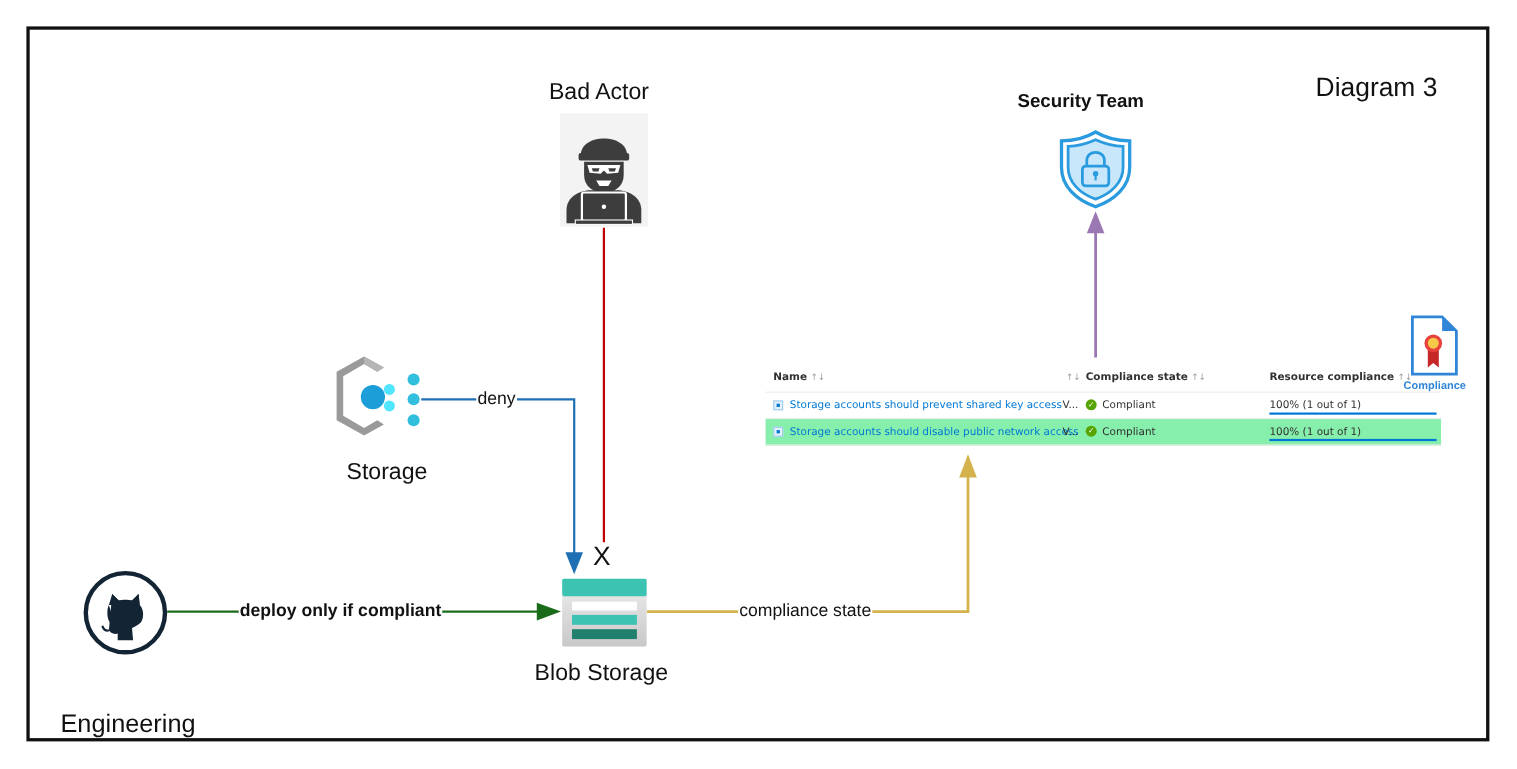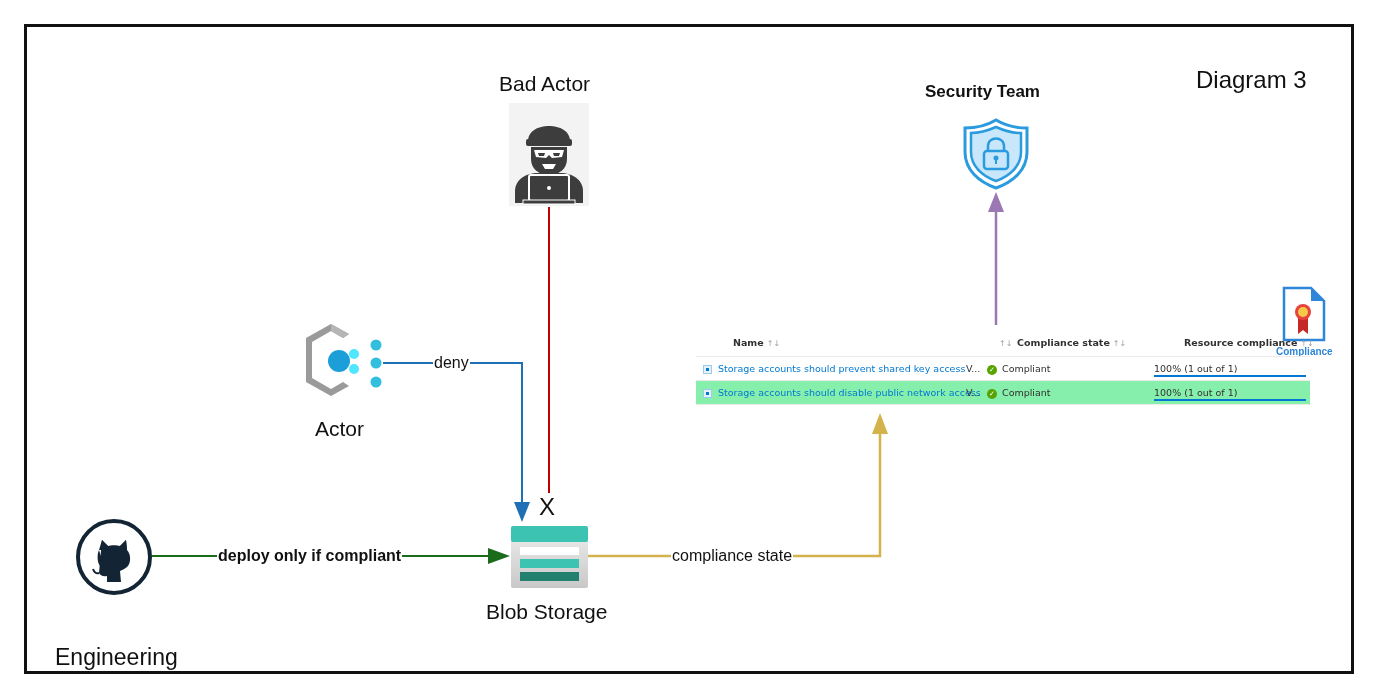--- a/index.html
+++ b/index.html
@@ -21,7 +21,7 @@
   .crow.alt { background: #86efac; }
   .crow.head { height: 26px; font-weight: bold; color: #323130; }
   .cell { position: absolute; top: 0; line-height: 23px; white-space: nowrap; }
-  .crow.head .cell { line-height: 26px; margin-left: 30px; }
+  .crow.head .cell { line-height: 26px; }
   .sort { color: #a19f9d; font-weight: normal; font-size: 8px; margin-left: 3px; }
   .pname { color: #0078d4; }
   .pdot { display: inline-block; width: 7px; height: 7px; border: 1px solid #9ccbf0;

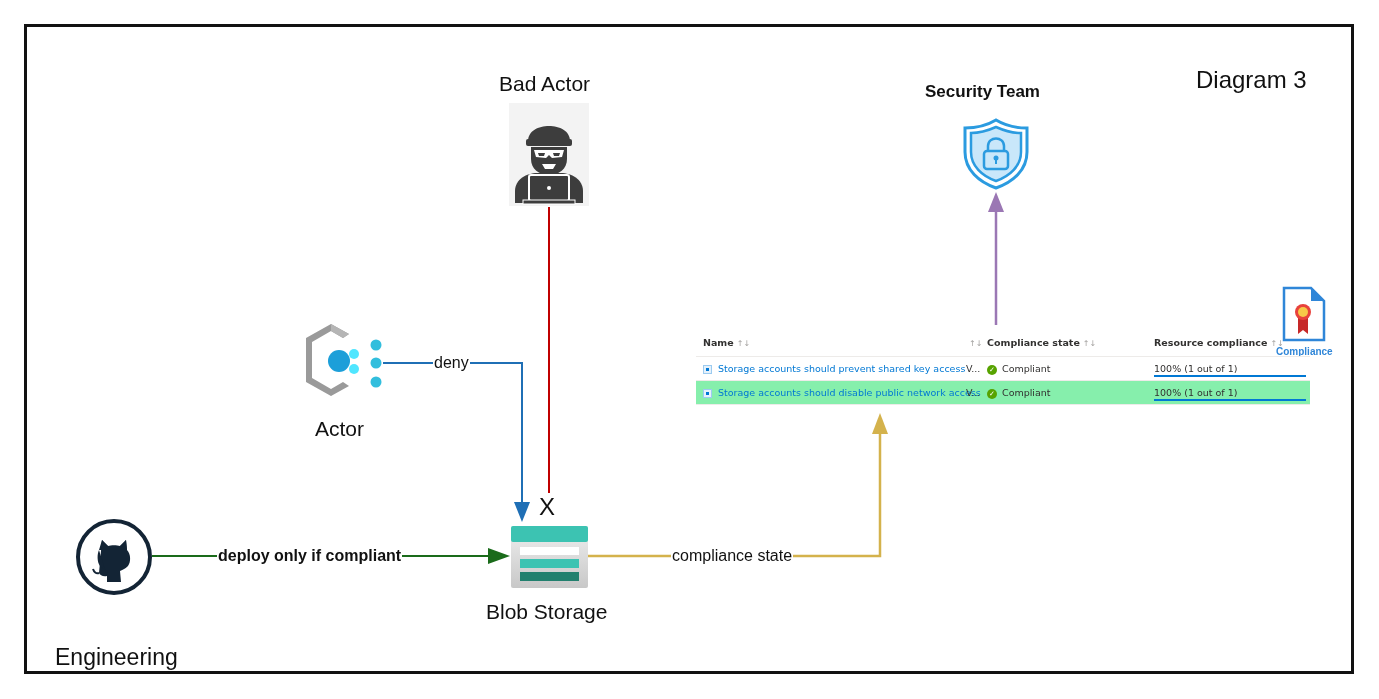--- a/index.html
+++ b/index.html
@@ -108,7 +108,7 @@
     <circle cx="72" cy="60" r="5.5" fill="#32bedd"></circle>
   </svg>
 </div>
-<div class="lbl" style="left:315px; top:417px; font-size:21px;">Actor</div>
+<div class="lbl" style="left:315px; top:417px; font-size:21px;">Storage</div>
 <div class="edge-lbl" style="left:433px; top:354px;">deny</div>
 
 <div class="icon" style="left:75px; top:518px; width:78px; height:78px;">

